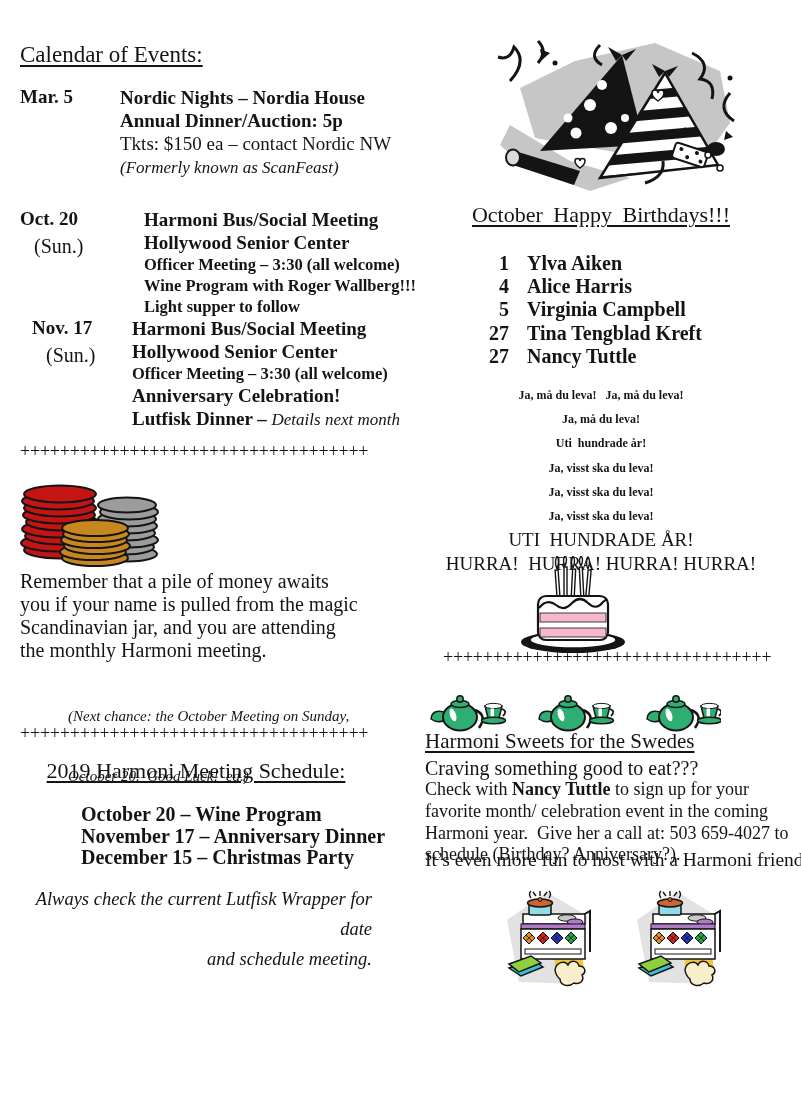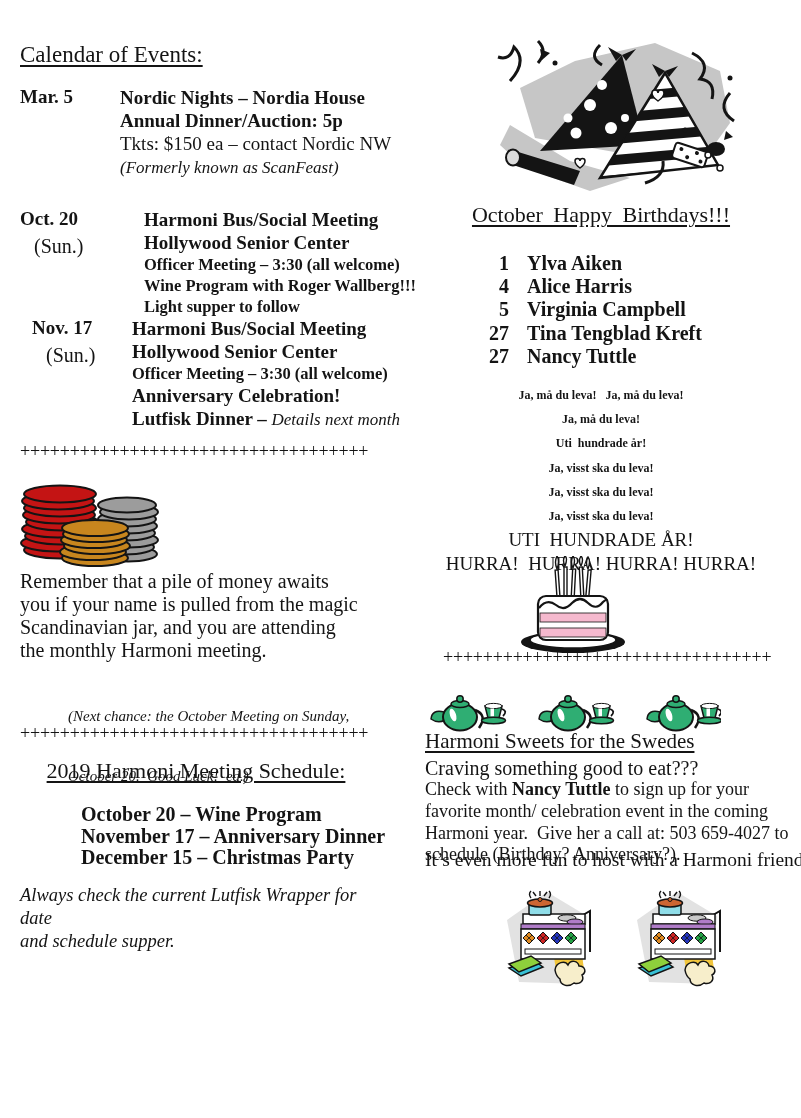--- a/index.html
+++ b/index.html
@@ -24,7 +24,7 @@
   .nextchance { font-size:15px; font-style:italic; line-height:20px; white-space:pre; }
   .sched-head { font-size:22px; text-align:center; width:352px; }
   .sched-item { font-size:20px; font-weight:bold; line-height:21.5px; white-space:nowrap; }
-  .footnote { font-size:18.5px; font-style:italic; line-height:23px; text-align:left; width:352px; }
+  .footnote { font-size:18.5px; font-style:italic; line-height:30px; text-align:right; width:352px; }
 
   
   .bd-heading { font-size:22px; word-spacing:5px; }

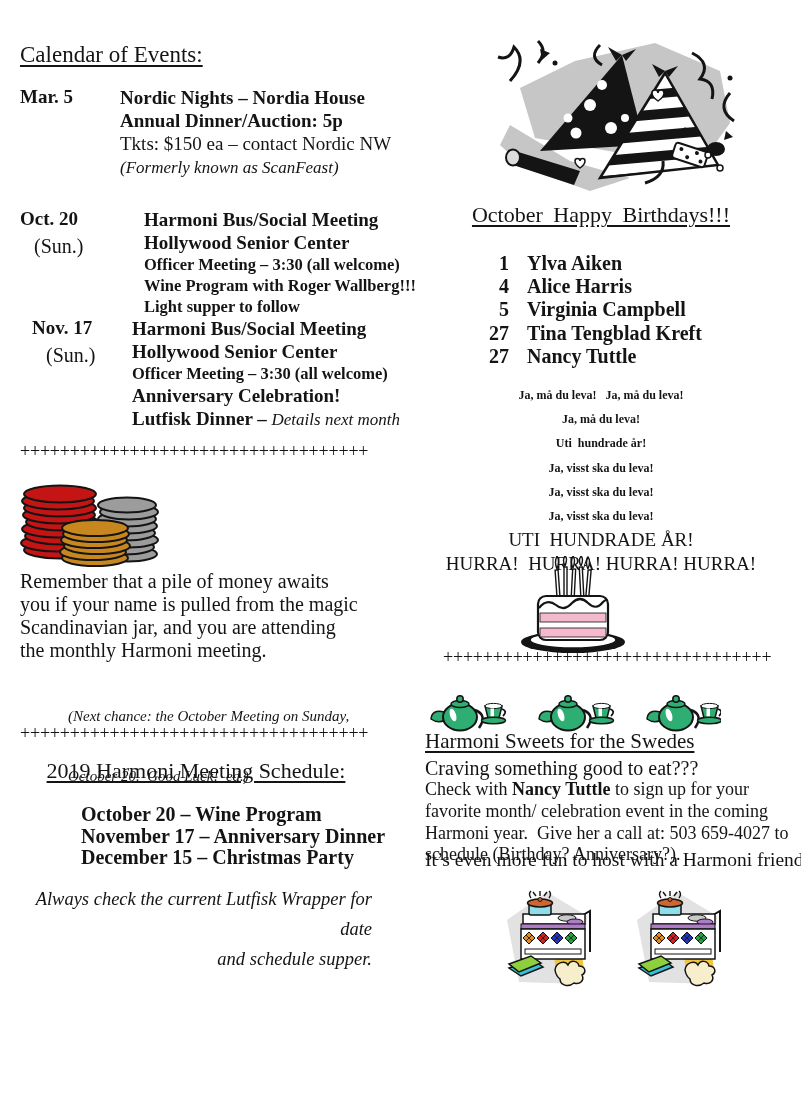--- a/index.html
+++ b/index.html
@@ -146,7 +146,7 @@
   </div>
   <div class="abs footnote" style="left:20px; top:884px;">
     <div>Always check the current Lutfisk Wrapper for date</div>
-    <div>and schedule supper.</div>
+    <div>and schedule meeting.</div>
   </div>
 
   <svg class="abs" style="left:480px; top:33px;" width="265" height="162" viewBox="0 0 265 162">

